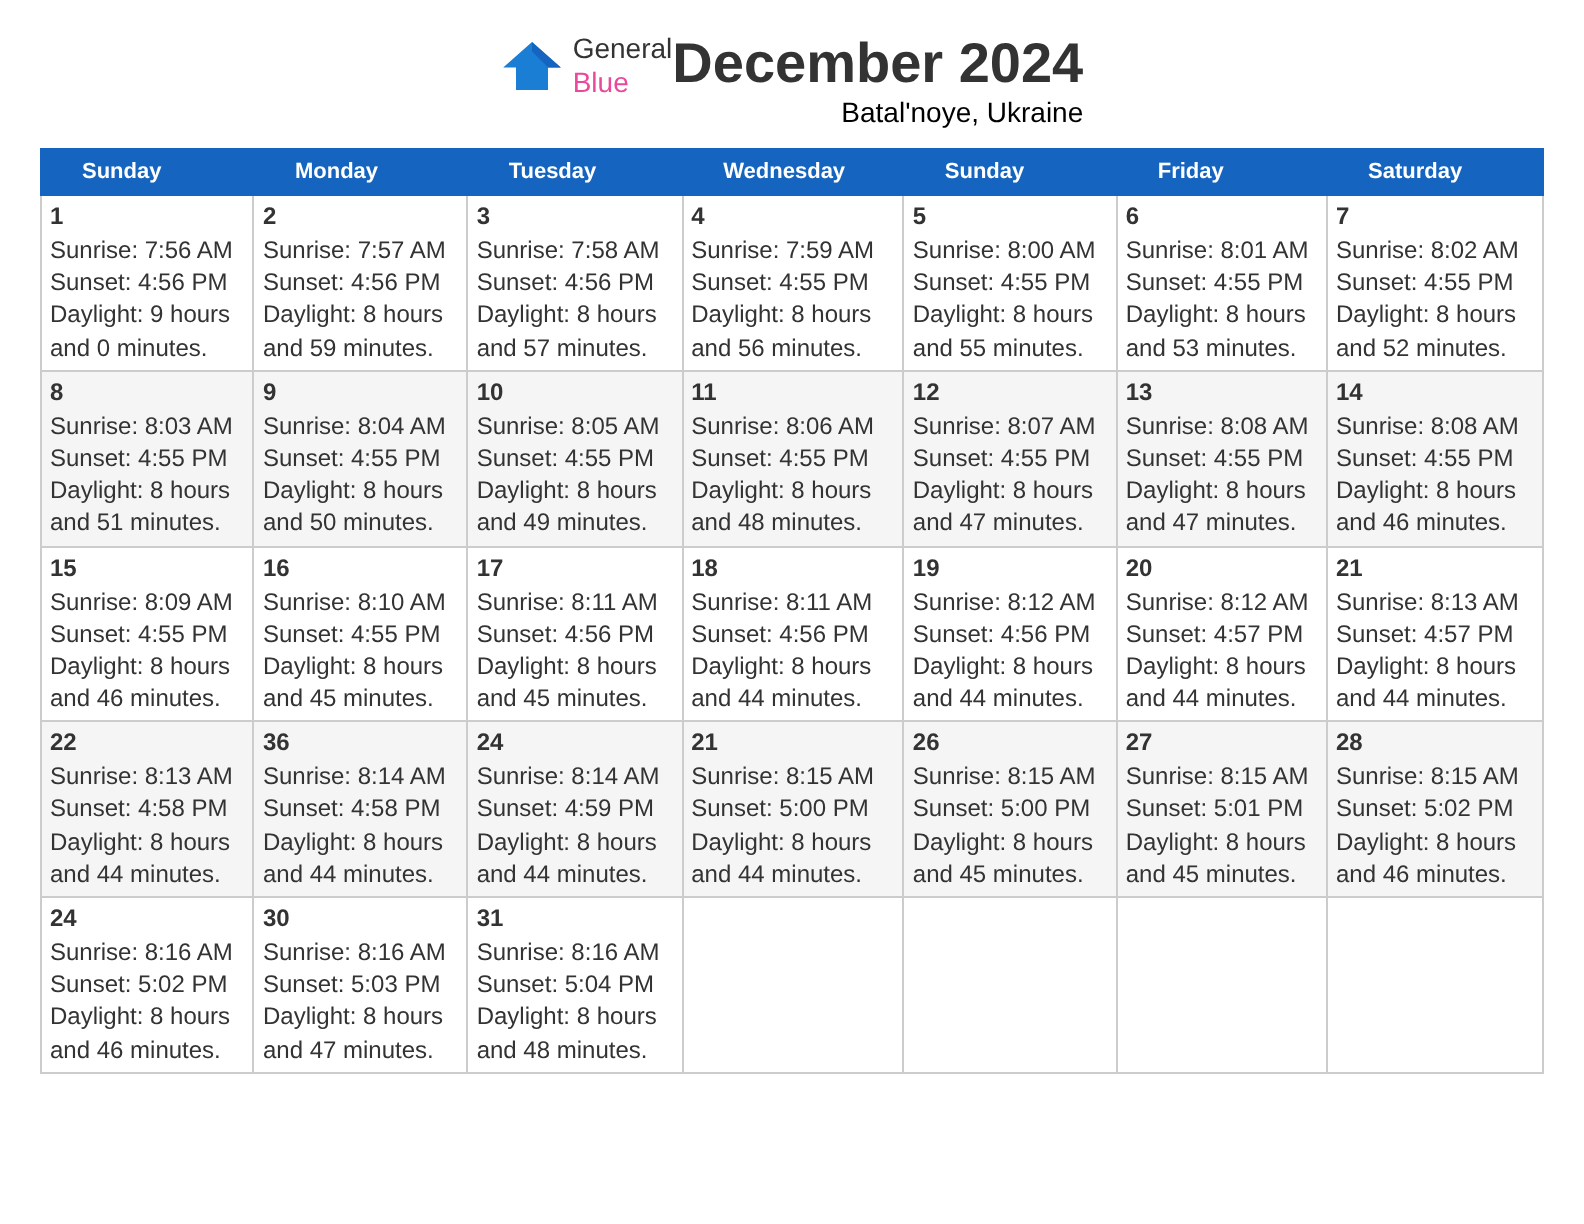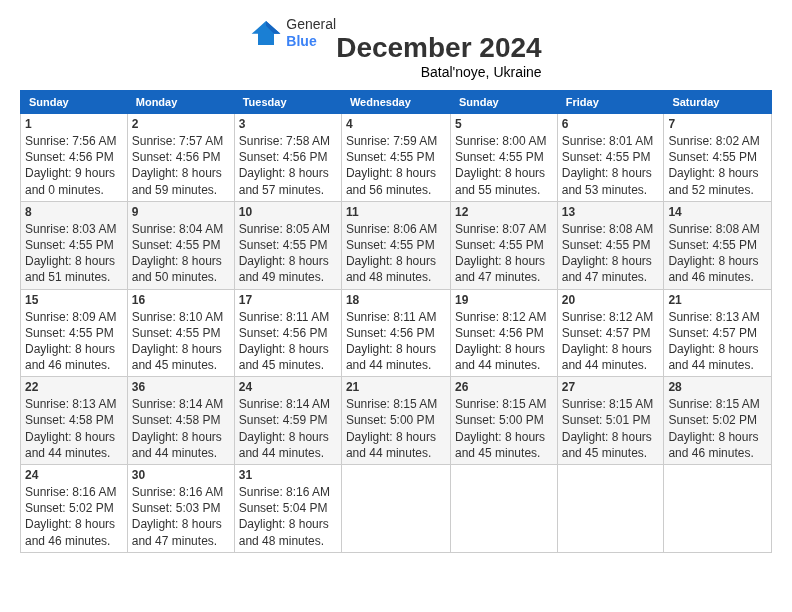--- a/index.html
+++ b/index.html
@@ -32,7 +32,7 @@
       line-height: 1.2;
     }
     .logo-general { color: #333; font-weight: normal; }
-    .logo-blue { color: #3b82f6; font-weight: bold; }
+    .logo-blue { color: #ec4899; font-weight: normal; }
     .logo-icon {
       width: 32px;
       height: 28px;

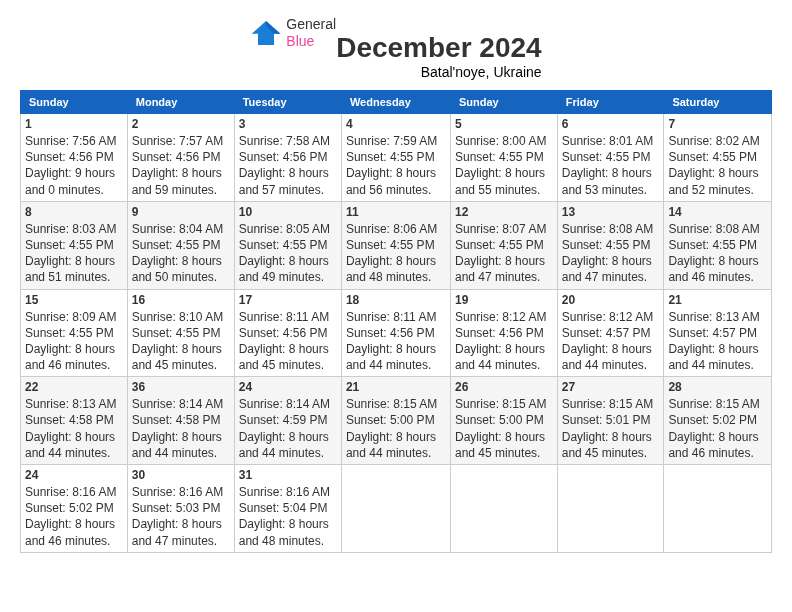--- a/index.html
+++ b/index.html
@@ -37,7 +37,7 @@
       width: 32px;
       height: 28px;
     }
-    .title-block { text-align: right; margin-top: 16px; }
+    .title-block { text-align: right; }
     .month-title {
       font-size: 28px;
       font-weight: bold;

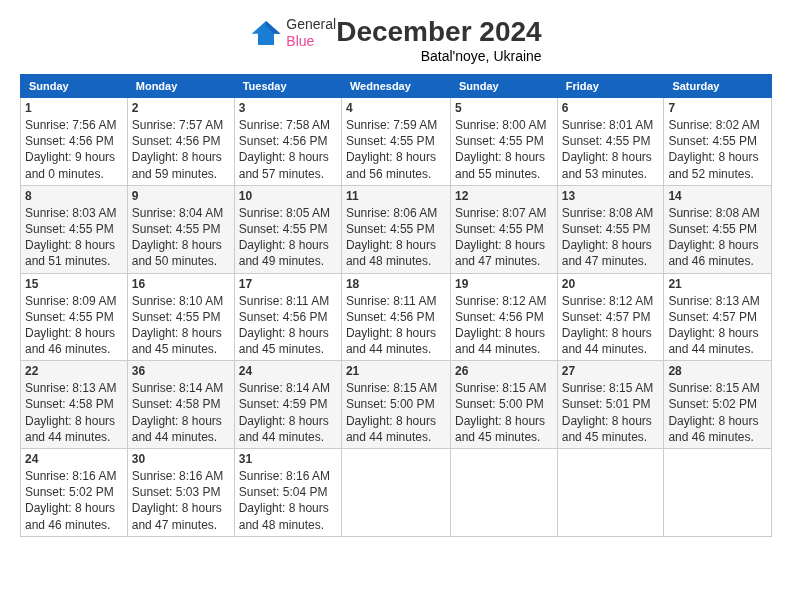--- a/index.html
+++ b/index.html
@@ -55,7 +55,7 @@
     .calendar th {
       background: #1565c0;
       color: #fff;
-      padding: 5px 8px;
+      padding: 5px 20px;
       text-align: left;
       font-size: 11px;
       font-weight: bold;

